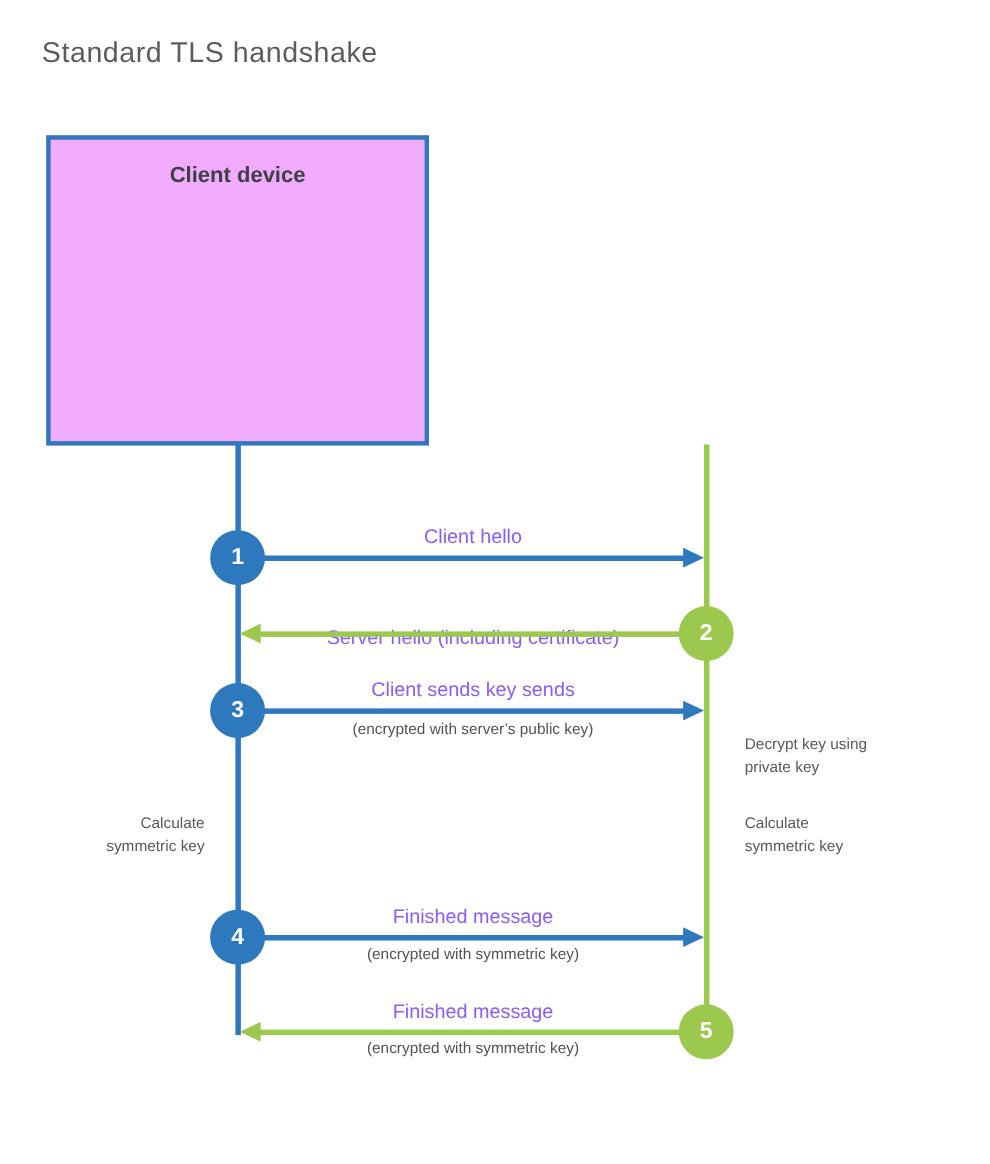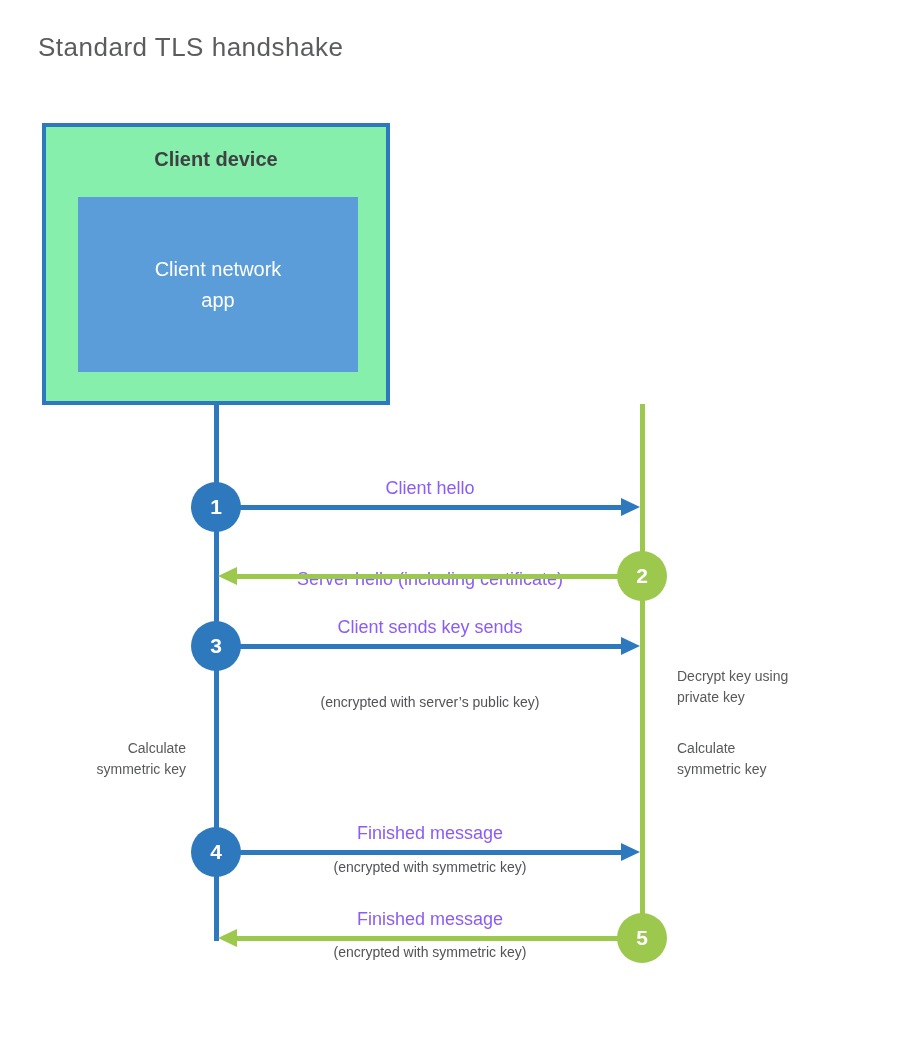--- a/index.html
+++ b/index.html
@@ -30,7 +30,7 @@
     position: absolute;
     top: 123px;
     height: 282px;
-    background: #86efac;
+    background: #f0abfc;
   }
   .client-box {
     left: 42px;

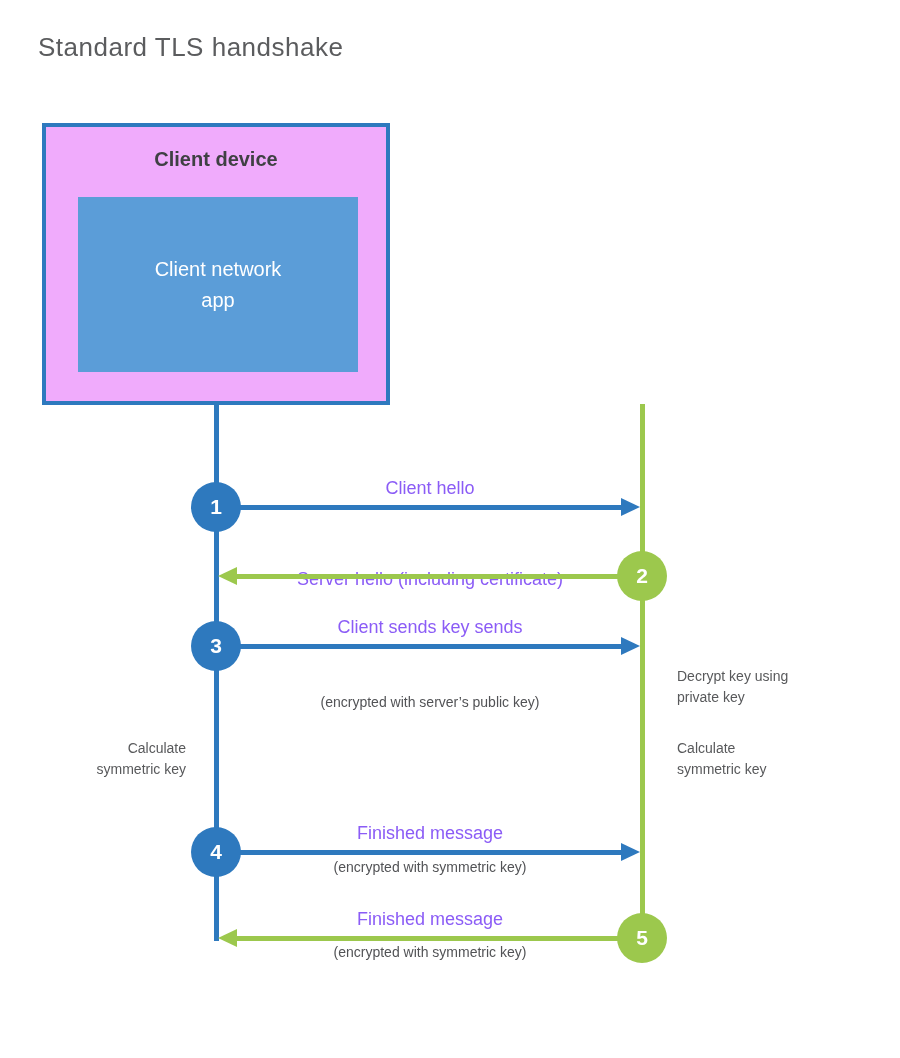--- a/index.html
+++ b/index.html
@@ -159,8 +159,6 @@
 
   <div class="box client-box">
     <div class="box-title">Client device</div>
-    <div class="client-module">Client network
-app</div>
   </div>
 
 

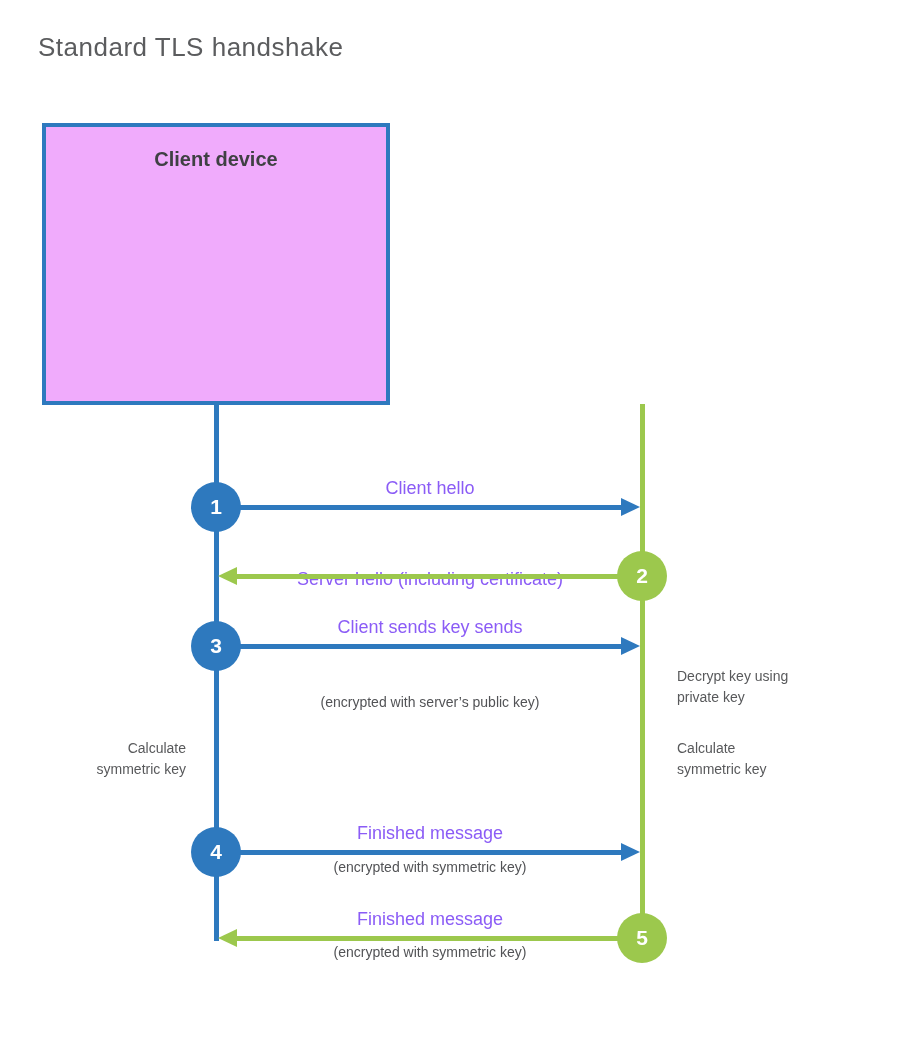--- a/index.html
+++ b/index.html
@@ -179,7 +179,7 @@
   <div class="msg-label" style="top:617px;">Client sends key sends</div>
   <div class="arrow-line blue" style="left:240px; top:644px; width:382px;"></div>
   <div class="arrow-head right" style="left:621px; top:637px;"></div>
-  <div class="msg-sublabel" style="top:654px;margin-top:40px;">(encrypted with server’s public key)</div>
+  <div class="msg-sublabel" style="top:654px;">(encrypted with server’s public key)</div>
 
   <div class="annotation right-side" style="top:666px;">Decrypt key using
 private key</div>

